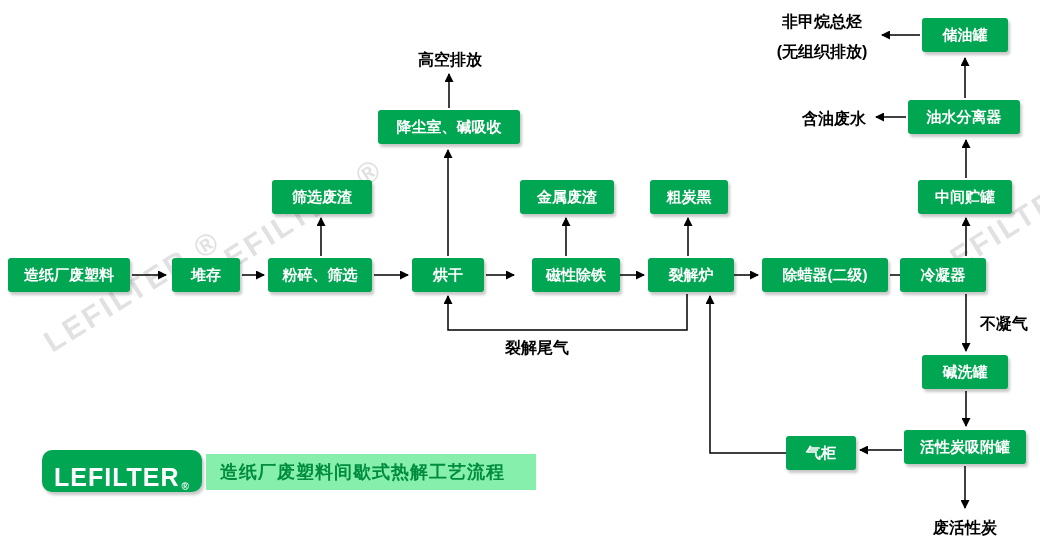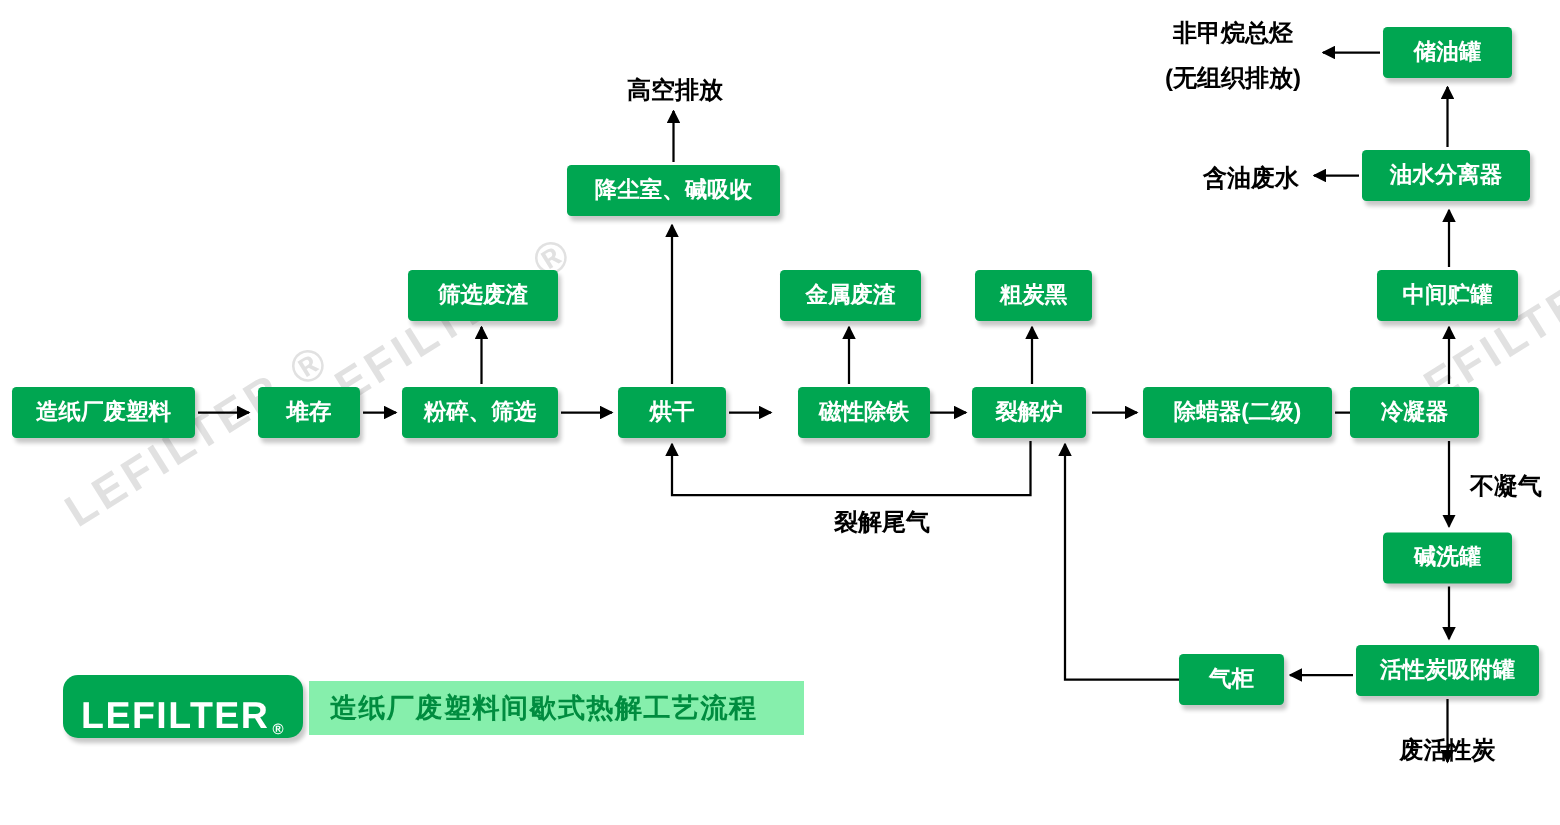--- a/index.html
+++ b/index.html
@@ -92,7 +92,7 @@
   <div class="node" style="left:268px;top:258px;width:104px;">粉碎、筛选</div>
   <div class="node" style="left:412px;top:258px;width:72px;">烘干</div>
   <div class="node" style="left:532px;top:258px;width:88px;">磁性除铁</div>
-  <div class="node" style="left:648px;top:258px;width:76px;">裂解炉</div>
+  <div class="node" style="left:648px;top:258px;width:86px;">裂解炉</div>
   <div class="node" style="left:762px;top:258px;width:126px;">除蜡器(二级)</div>
   <div class="node" style="left:900px;top:258px;width:86px;">冷凝器</div>
 

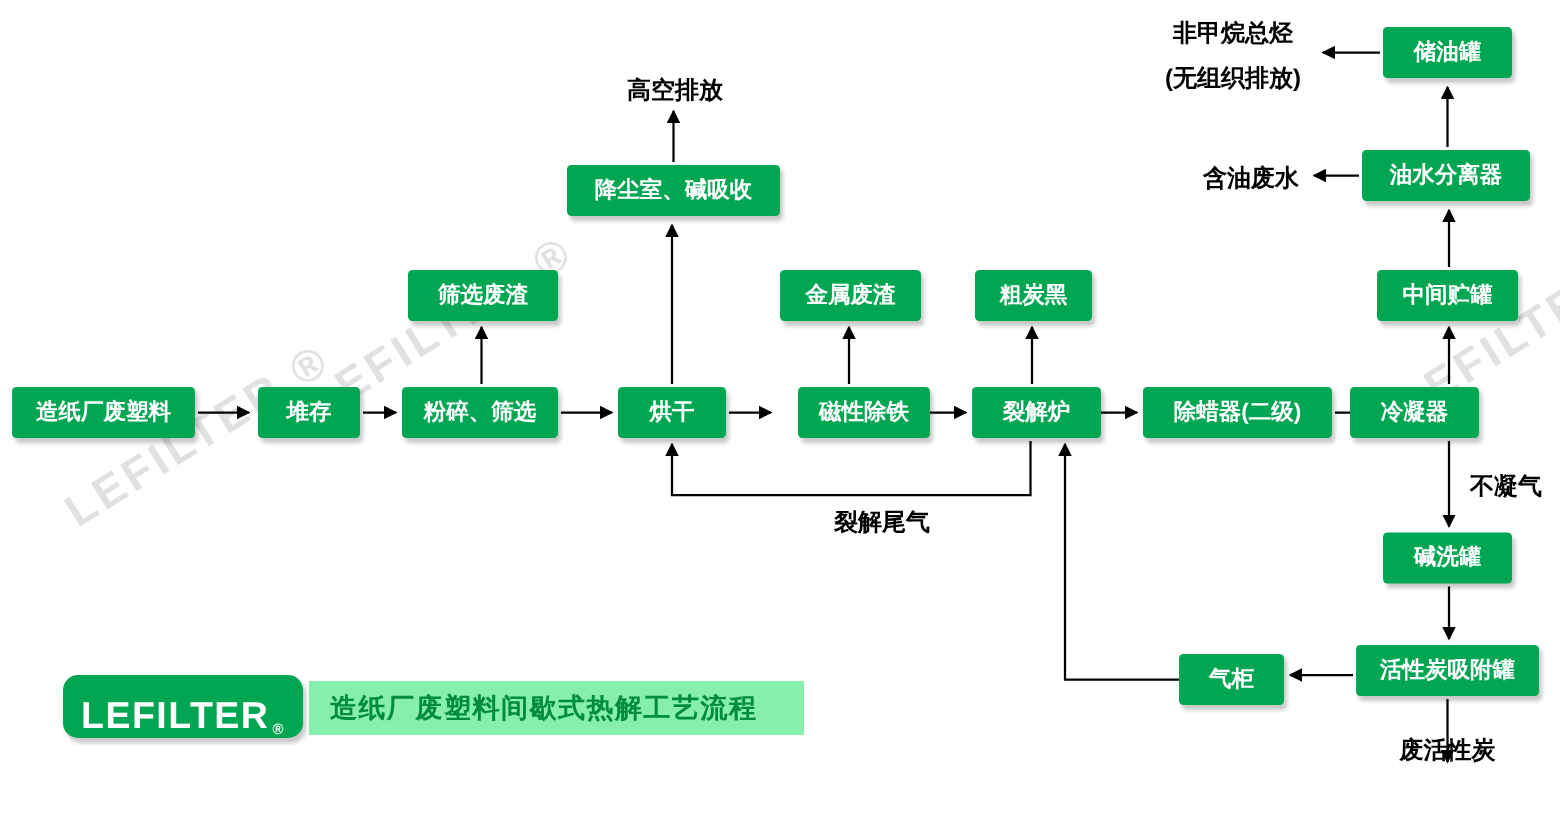--- a/index.html
+++ b/index.html
@@ -115,7 +115,7 @@
   </div>
   <div class="lbl" style="left:802px;top:109px;">含油废水</div>
   <div class="lbl" style="left:980px;top:314px;">不凝气</div>
-  <div class="lbl" style="left:556px;top:338px;">裂解尾气</div>
+  <div class="lbl" style="left:505px;top:338px;">裂解尾气</div>
   <div class="lbl center" style="left:925px;top:490px;width:80px;">废活性炭</div>
 
   <div class="logo">

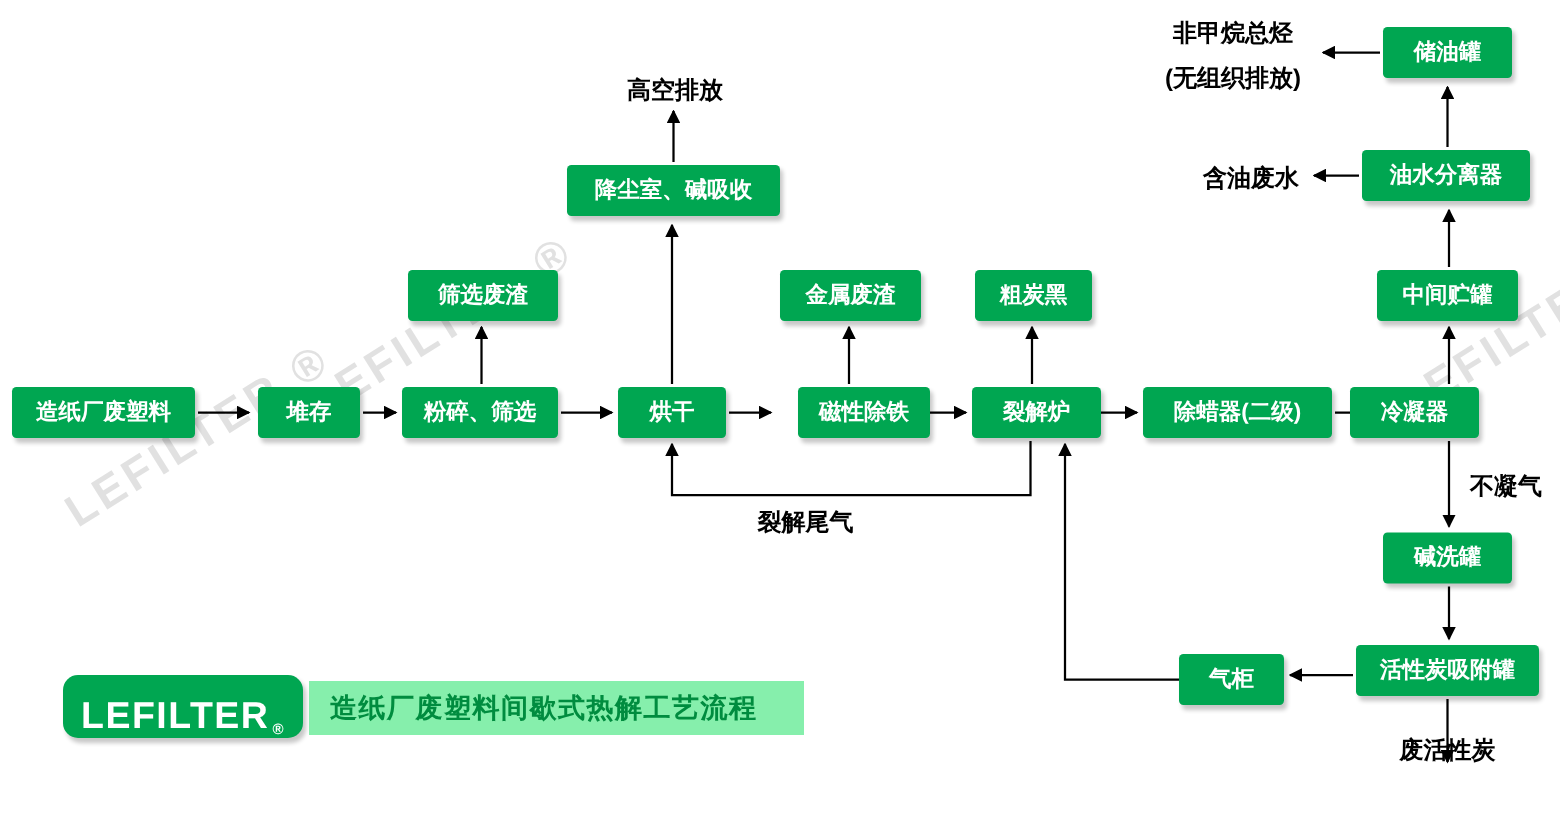--- a/index.html
+++ b/index.html
@@ -116,7 +116,7 @@
   <div class="lbl" style="left:802px;top:109px;">含油废水</div>
   <div class="lbl" style="left:980px;top:314px;">不凝气</div>
   <div class="lbl" style="left:505px;top:338px;">裂解尾气</div>
-  <div class="lbl center" style="left:925px;top:490px;width:80px;">废活性炭</div>
+  <div class="lbl center" style="left:925px;top:518px;width:80px;">废活性炭</div>
 
   <div class="logo">
     <span>LEFILTER</span>

